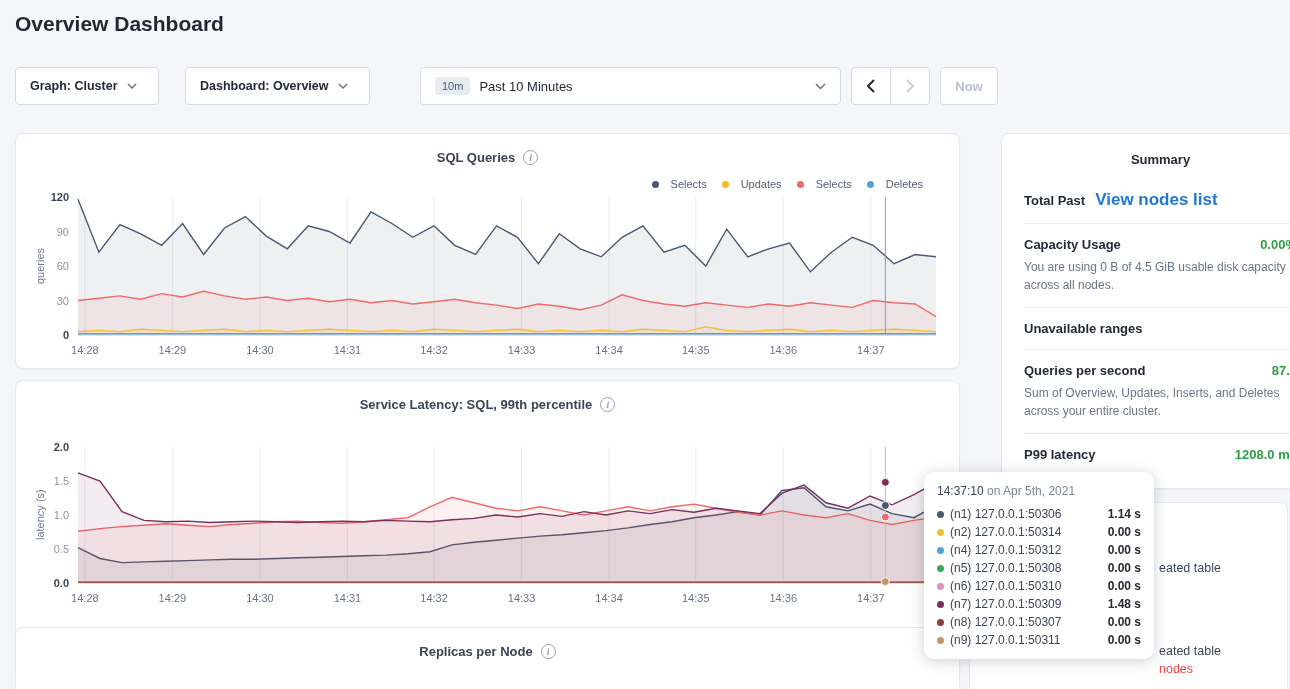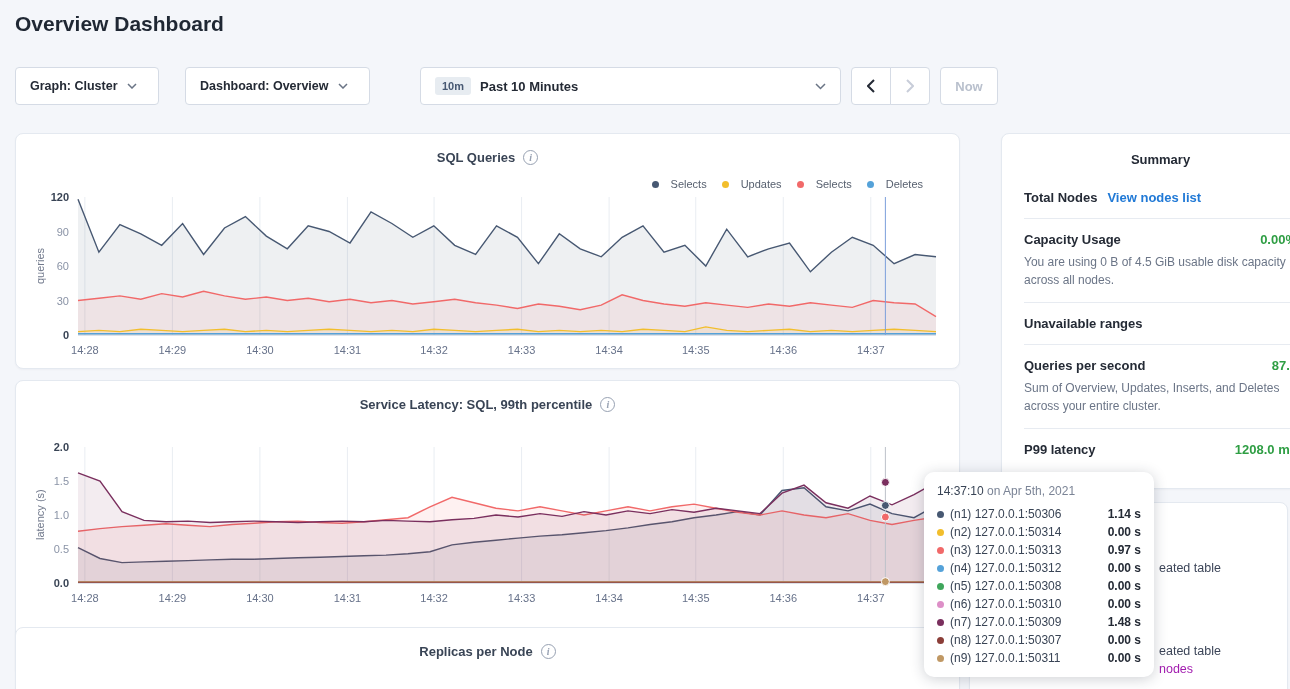--- a/index.html
+++ b/index.html
@@ -30,7 +30,7 @@
   .time-picker { left: 420px; width: 421px; justify-content: flex-start; }
   .time-badge {
     background: #e7ecf1; color: #475872; border-radius: 3px;
-    font-size: 11px; font-weight: 700; padding: 3px 7px;
+    font-size: 11px; font-weight: 400; padding: 3px 7px;
   }
   .time-label { font-size: 13px; font-weight: 700; }
   .time-picker .chev { margin-left: auto; }

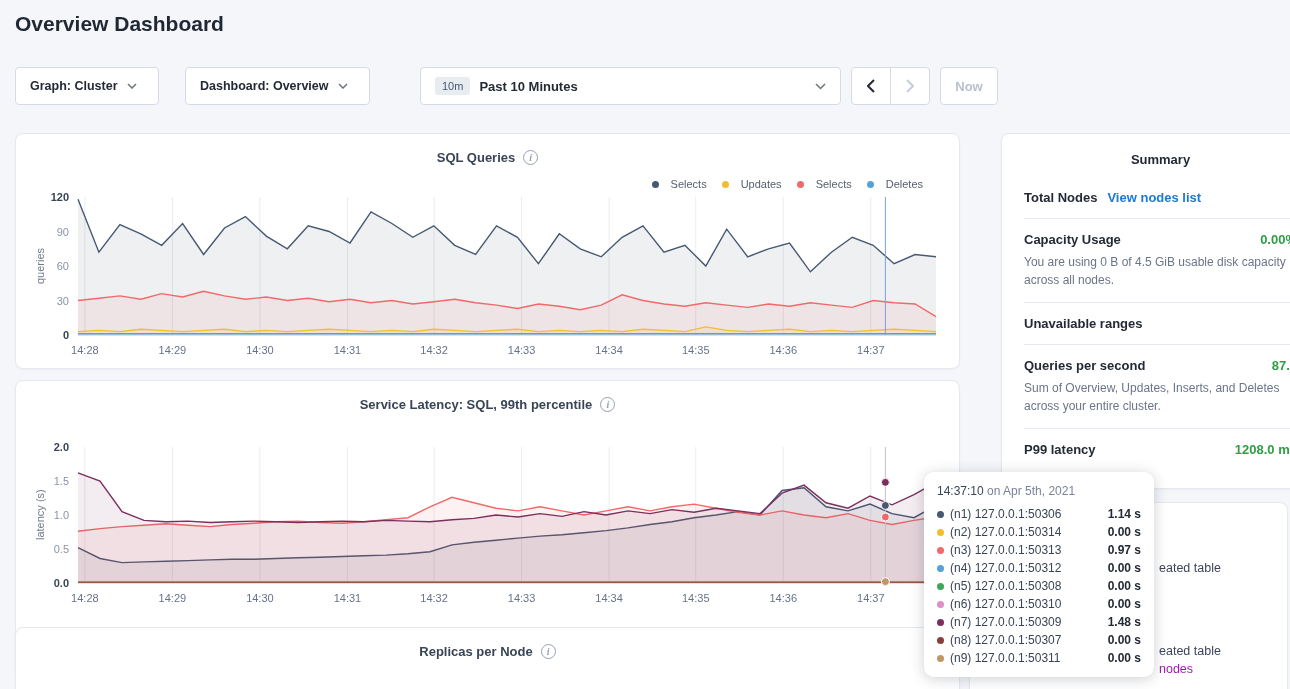--- a/index.html
+++ b/index.html
@@ -32,7 +32,7 @@
     background: #e7ecf1; color: #475872; border-radius: 3px;
     font-size: 11px; font-weight: 400; padding: 3px 7px;
   }
-  .time-label { font-size: 13px; font-weight: 700; }
+  .time-label { font-size: 13px; font-weight: 400; }
   .time-picker .chev { margin-left: auto; }
   .nav-prev { left: 851px; width: 40px; justify-content: center; border-top-right-radius: 0; border-bottom-right-radius: 0; }
   .nav-next { left: 890px; width: 40px; justify-content: center; border-top-left-radius: 0; border-bottom-left-radius: 0; }

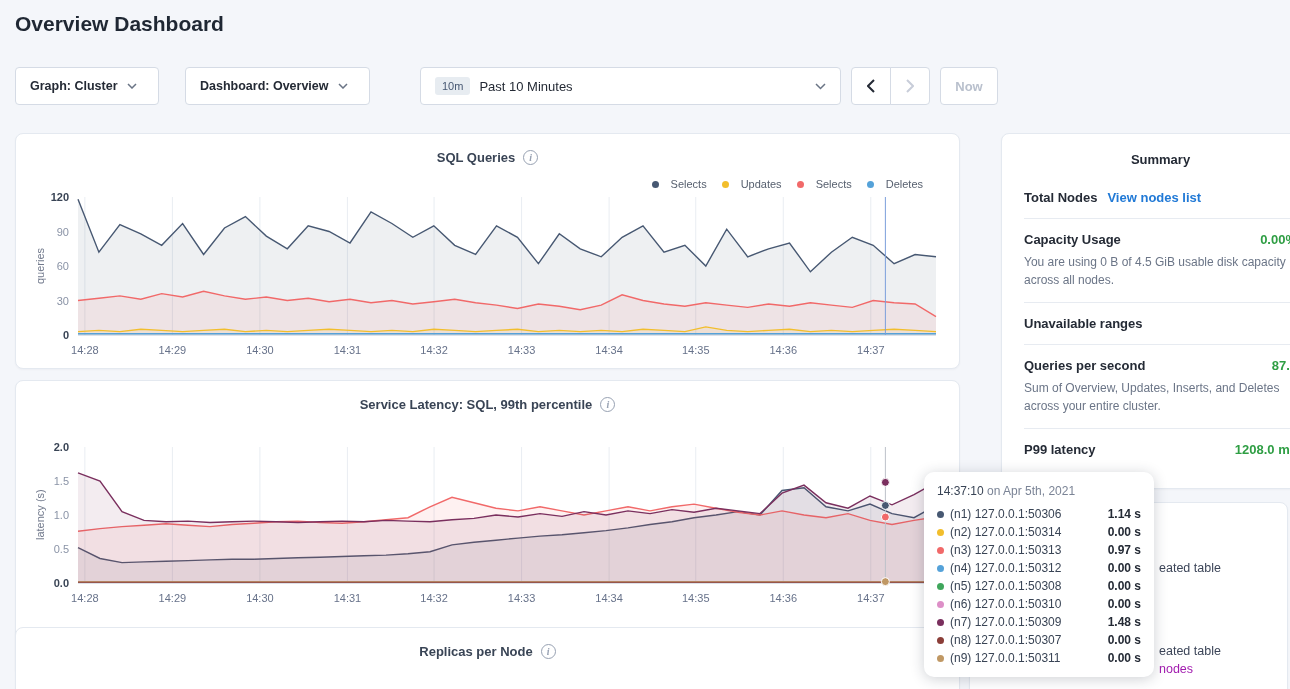--- a/index.html
+++ b/index.html
@@ -291,7 +291,7 @@
 
     <div class="sum-row">
       <div class="sum-line">
-        <span class="sum-label">Total Nodes</span>
+        <span class="sum-label">Total Past</span>
         <a class="sum-link">View nodes list</a>
         <span class="sum-value">9</span>
       </div>

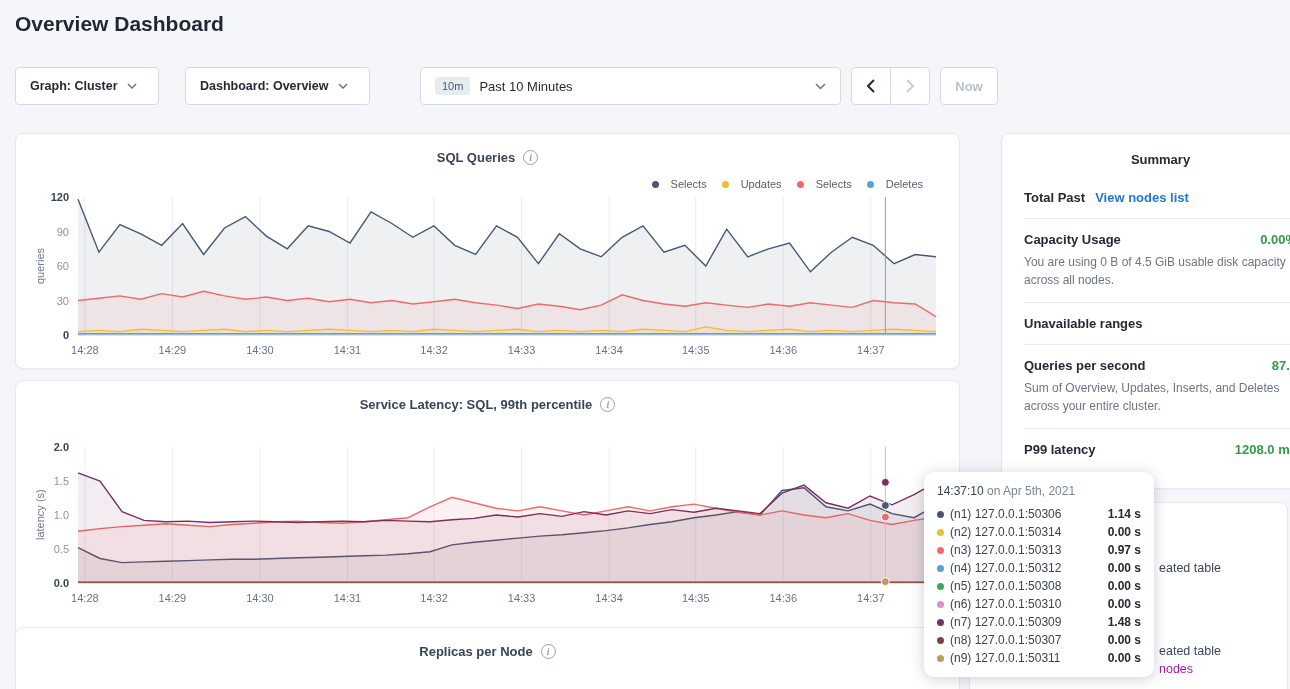--- a/index.html
+++ b/index.html
@@ -87,7 +87,7 @@
   .sum-row + .sum-row { border-top: 1px solid #e7ebf1; }
   .sum-line { display: flex; align-items: baseline; gap: 10px; }
   .sum-label { font-size: 13px; font-weight: 700; color: #242a35; }
-  .sum-link { font-size: 13px; font-weight: 700; color: #2079d6; text-decoration: none; cursor: pointer; }
+  .sum-link { font-size: 17px; font-weight: 700; color: #2079d6; text-decoration: none; cursor: pointer; }
   .sum-value { margin-left: auto; font-size: 13px; font-weight: 700; color: #2f9e44; }
   .sum-desc { margin-top: 6px; font-size: 12px; line-height: 1.5; color: #6b7587; }
   

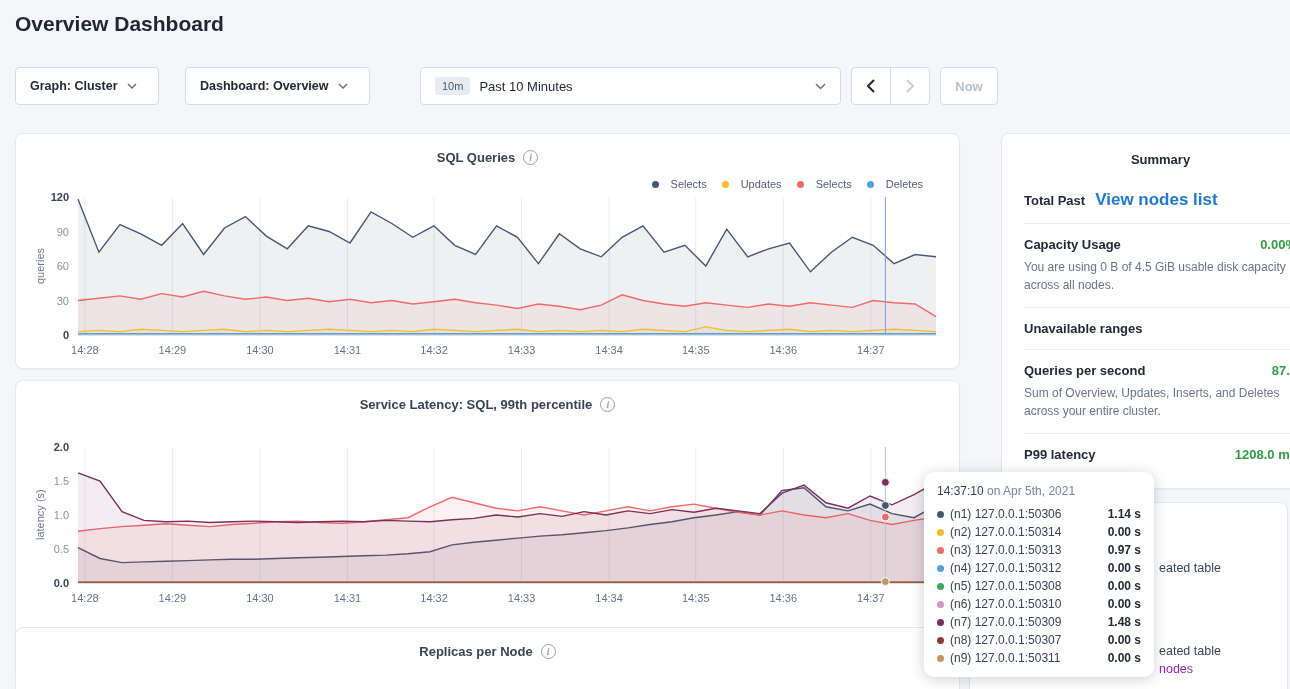--- a/index.html
+++ b/index.html
@@ -352,11 +352,6 @@
         <span class="tt-val">0.00 s</span>
       </div>
       <div class="tt-row">
-        <span class="tt-dot" style="background: rgb(241, 105, 105);"></span>
-        <span class="tt-name">(n3) 127.0.0.1:50313</span>
-        <span class="tt-val">0.97 s</span>
-      </div>
-      <div class="tt-row">
         <span class="tt-dot" style="background: rgb(85, 162, 217);"></span>
         <span class="tt-name">(n4) 127.0.0.1:50312</span>
         <span class="tt-val">0.00 s</span>

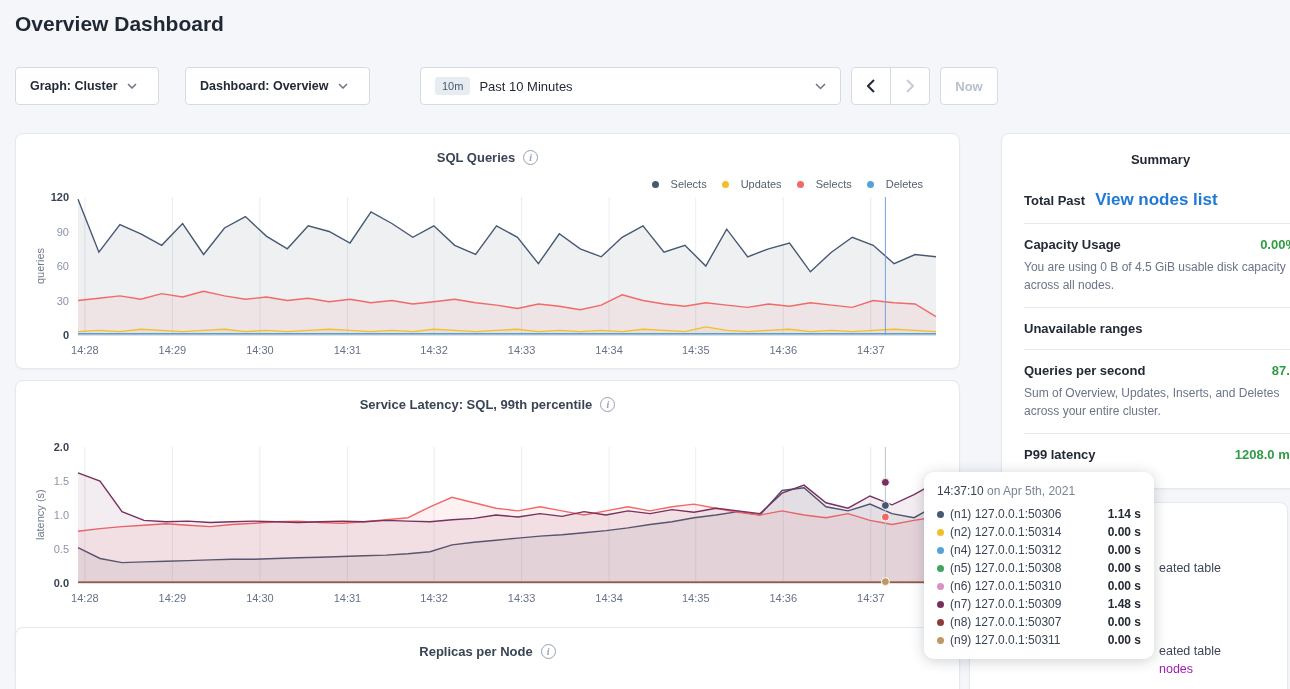--- a/index.html
+++ b/index.html
@@ -94,7 +94,7 @@
   .event-frag { position: absolute; font-size: 12.5px; color: #3c4558; white-space: nowrap; }
   .frag-0 { left: 189px; top: 58px; }
   .frag-1 { left: 189px; top: 141px; }
-  .frag-2 { left: 189px; top: 159px; color: #a21caf; }
+  .frag-2 { left: 189px; top: 159px; color: #ef4444; }
   
   .tooltip {
     position: absolute; left: 924px; top: 472px; width: 230px; z-index: 10;

